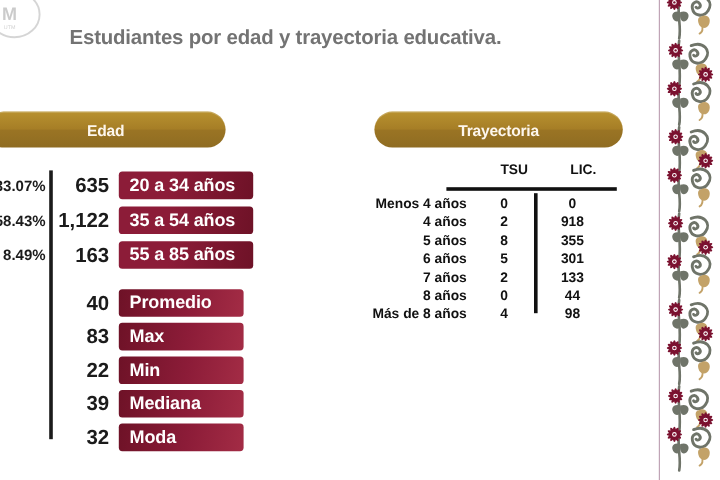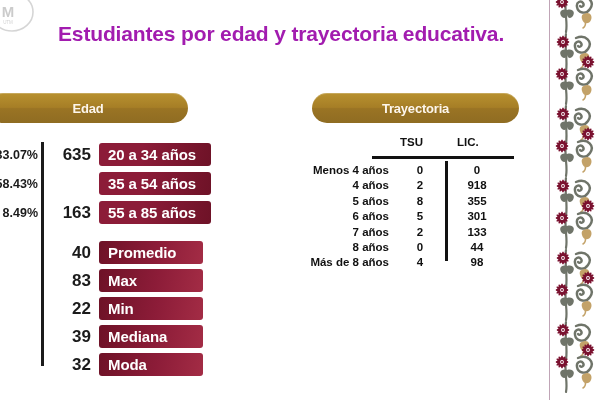--- a/index.html
+++ b/index.html
@@ -35,9 +35,9 @@
     position: absolute;
     left: 58px;
     top: 22px;
-    font-size: 21px;
-    font-weight: bold;
-    color: #a21caf;
+    font-size: 17px;
+    font-weight: bold;
+    color: #737373;
     letter-spacing: -0.15px;
     white-space: nowrap;
     text-align: center;

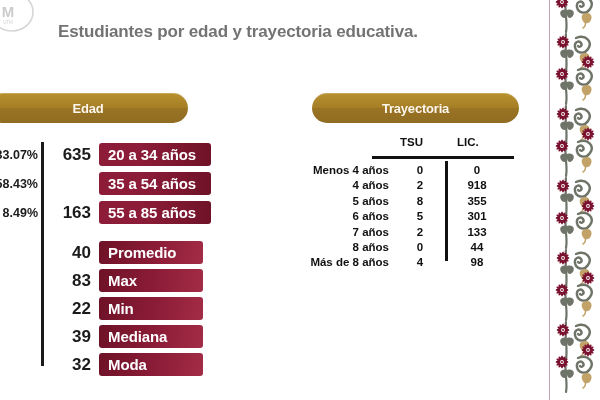--- a/index.html
+++ b/index.html
@@ -152,7 +152,7 @@
     font-size: 11.5px;
     font-weight: bold;
     color: #111;
-    text-align: left;
+    text-align: right;
   }
   #th-tsu { left: 116px; width: 40px; }
   #th-lic { left: 173px; width: 40px; }

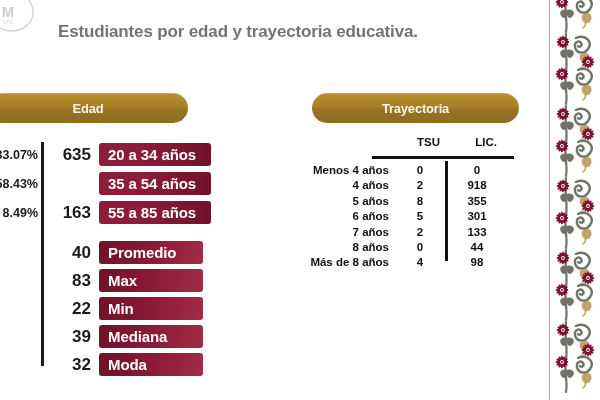--- a/index.html
+++ b/index.html
@@ -271,6 +271,7 @@
     </div>
     <div class="erow" style="top:33px">
       <div class="pct">58.43%</div>
+      <div class="cnt">1,122</div>
       <div class="pill pill-age">35 a 54 años</div>
     </div>
     <div class="erow" style="top:62px">

